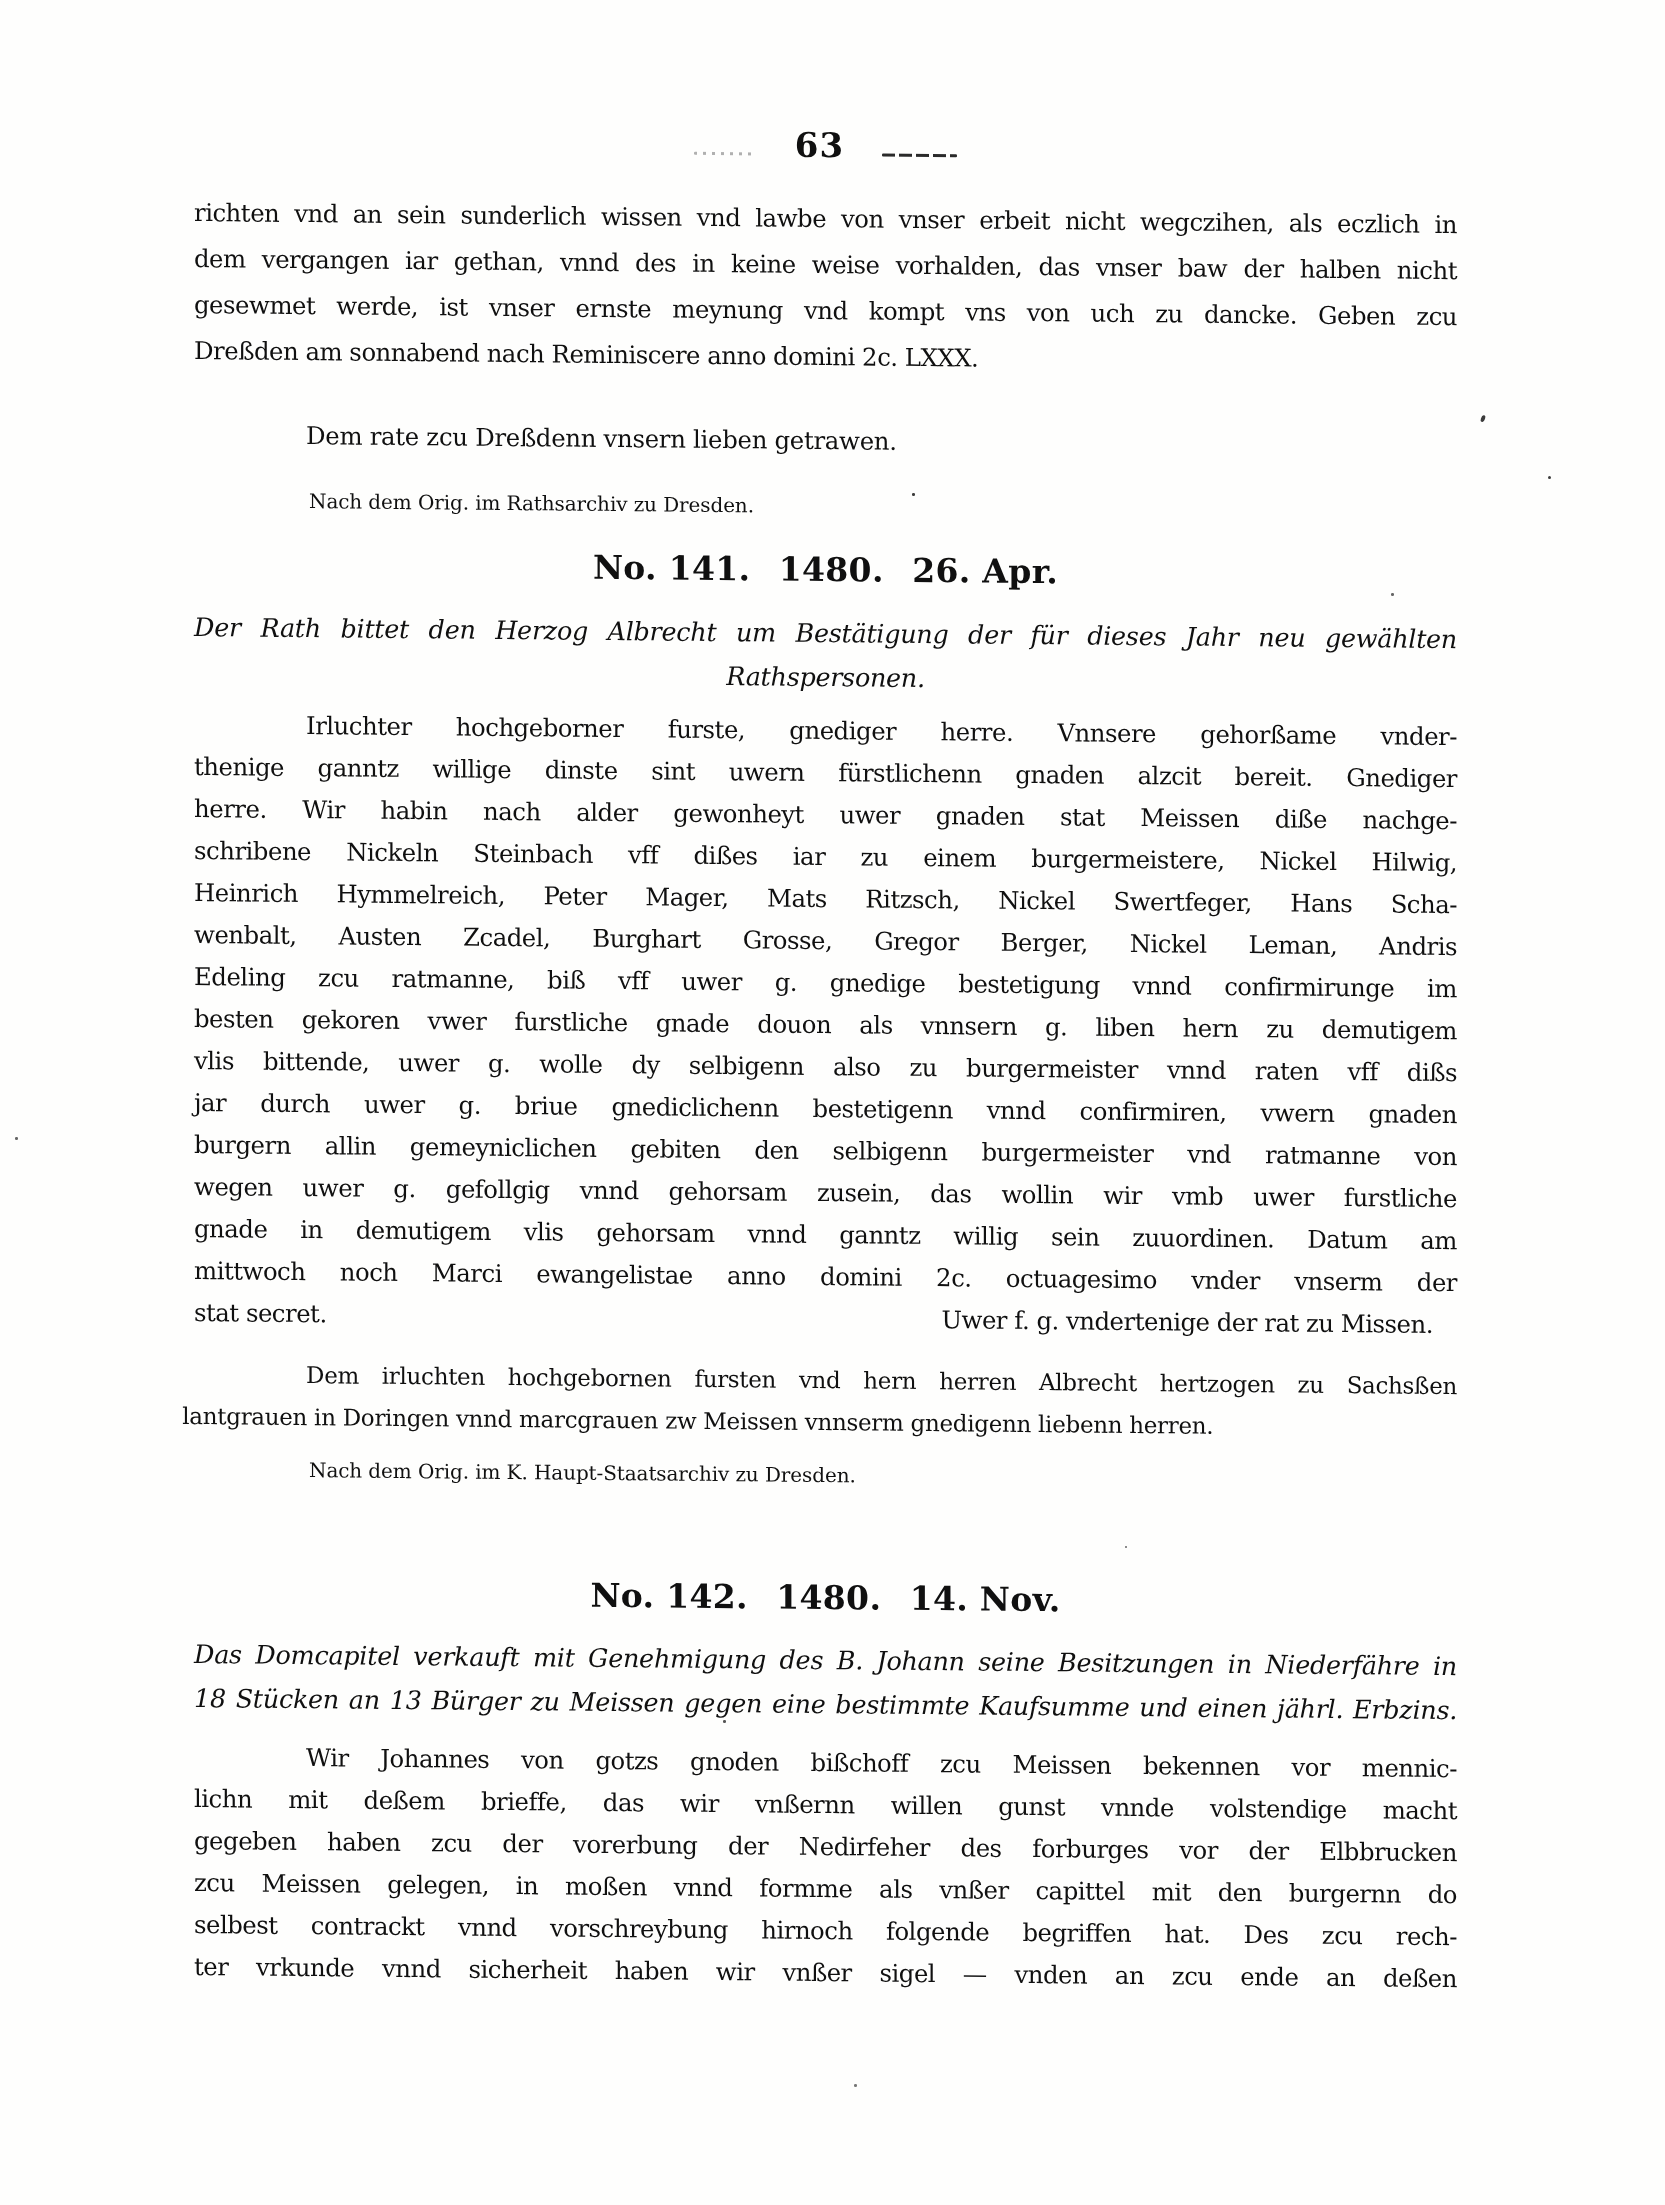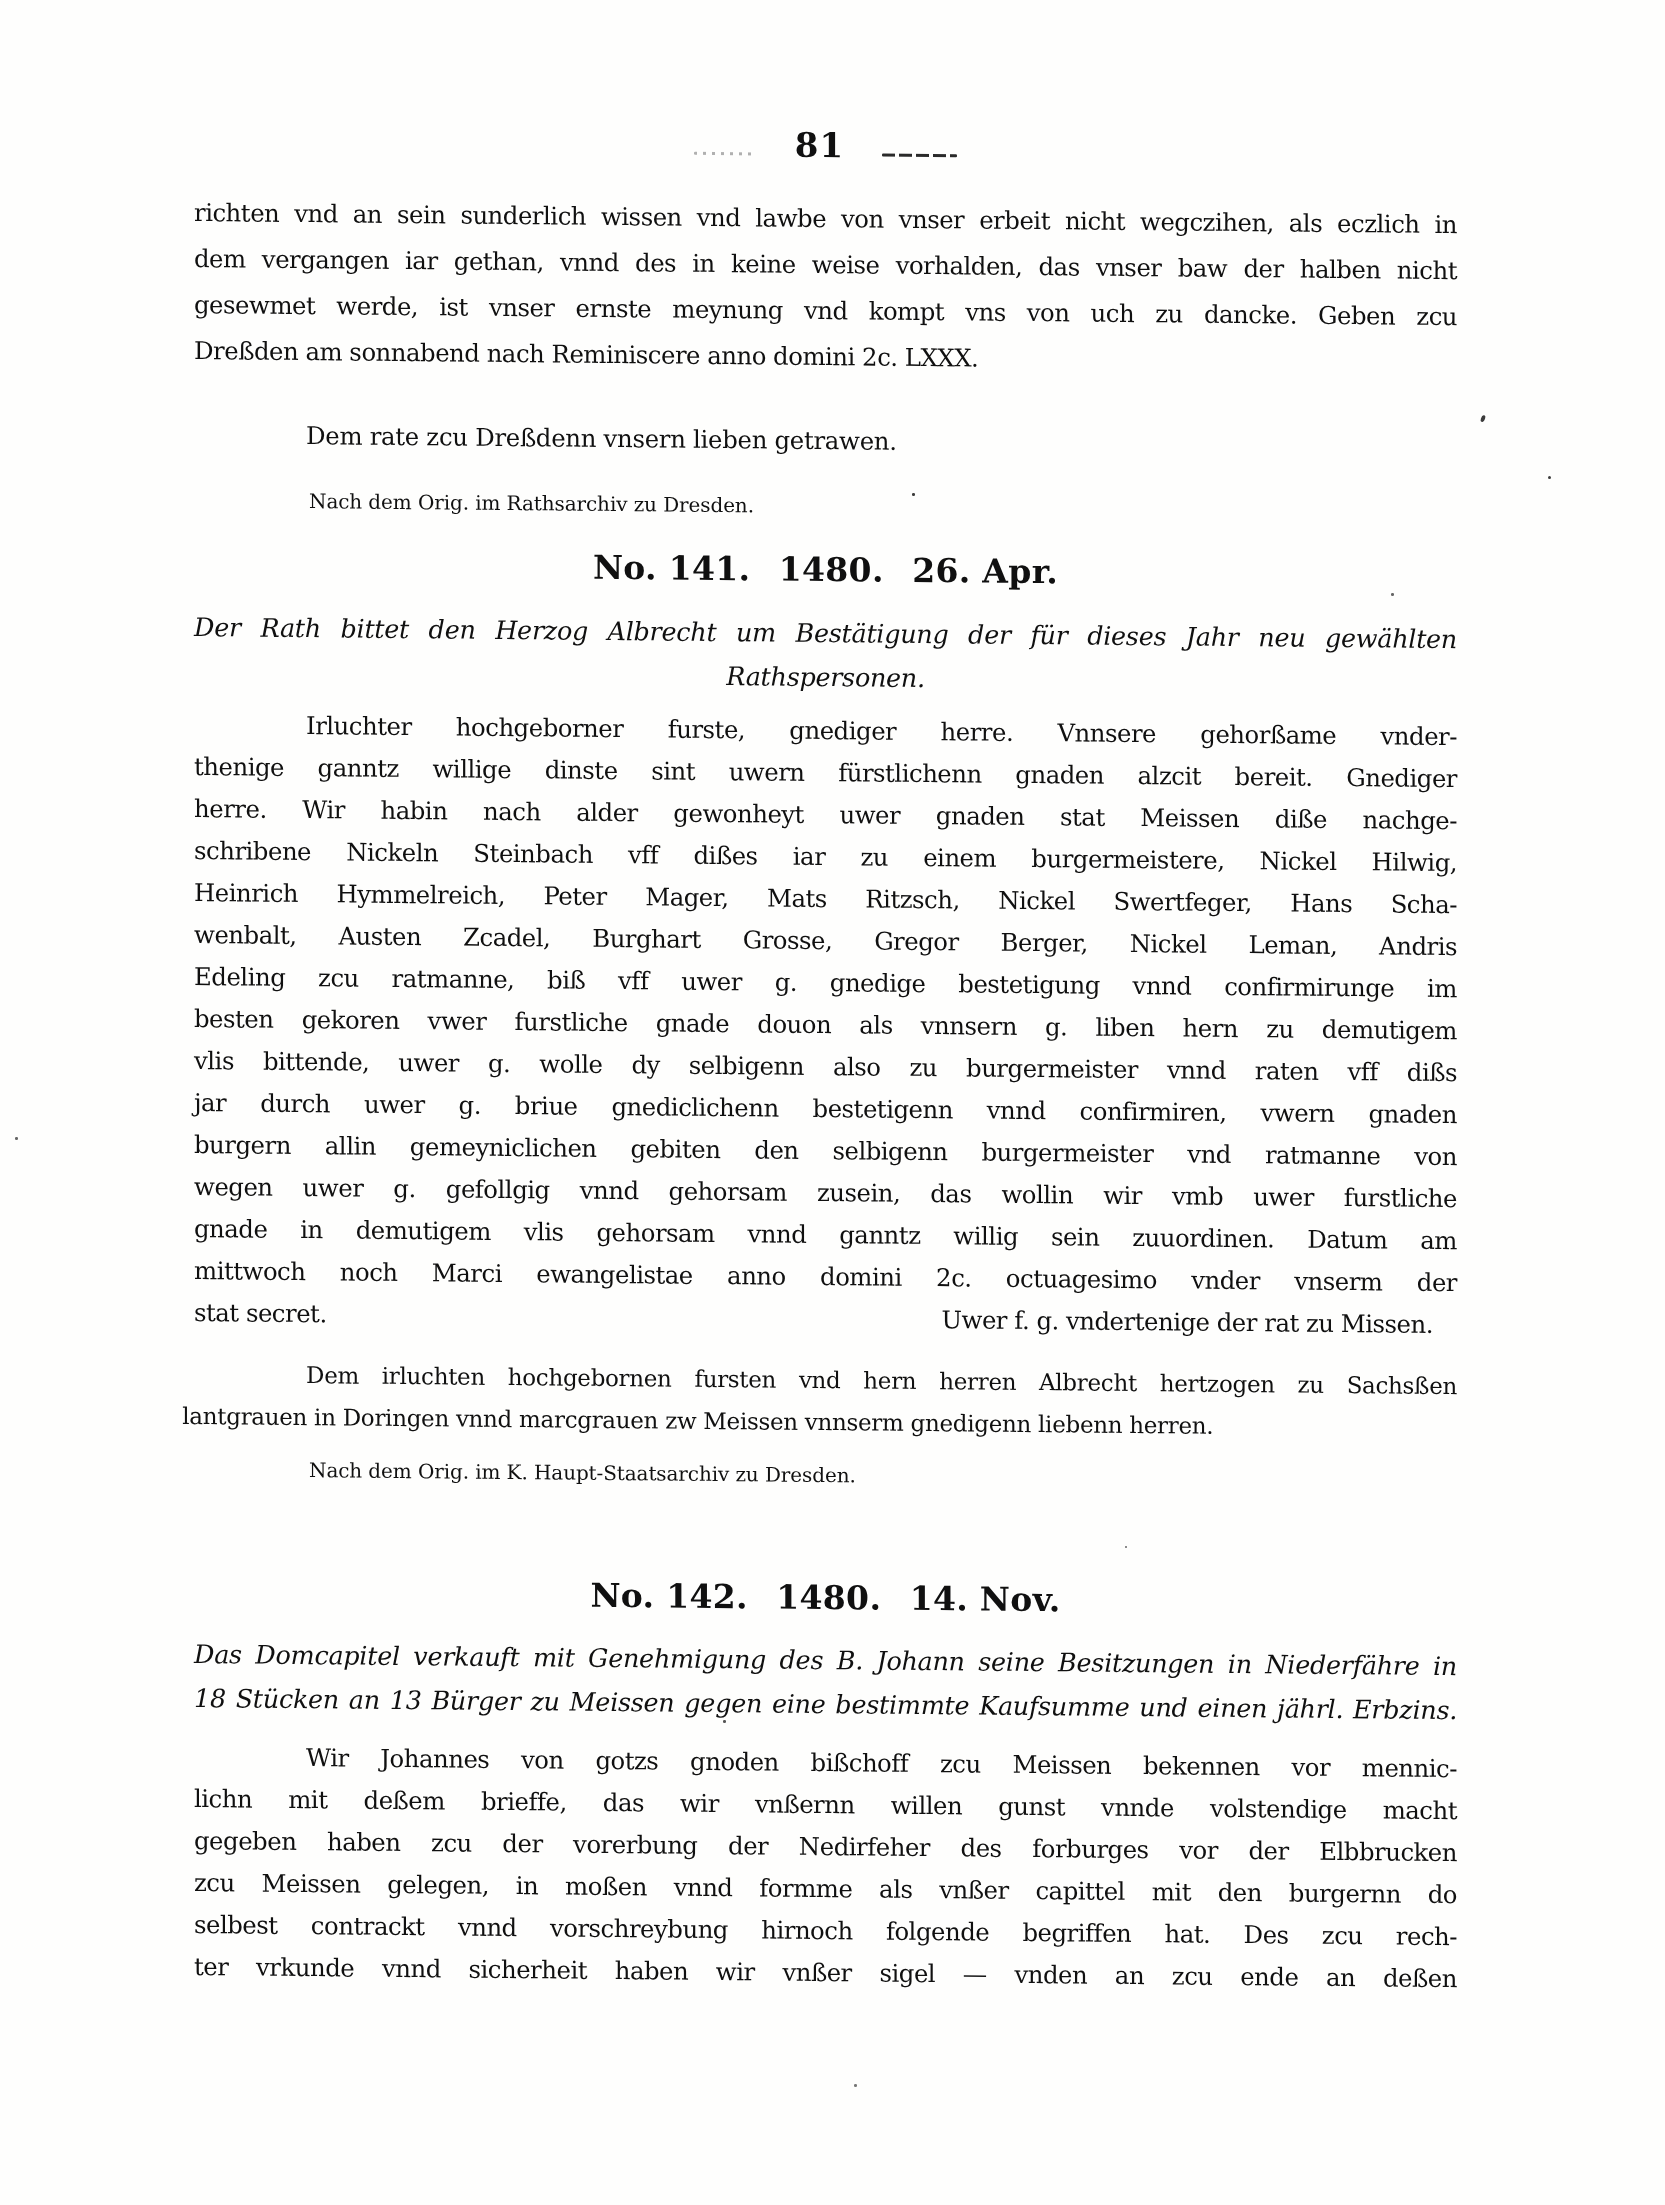--- a/index.html
+++ b/index.html
@@ -75,7 +75,7 @@
 
     <div class="block pageno-row" style="top:118px;">
       <span class="mark mark-left"></span>
-      <span>81</span>
+      <span>63</span>
       <span class="mark mark-right"></span>
     </div>
 

